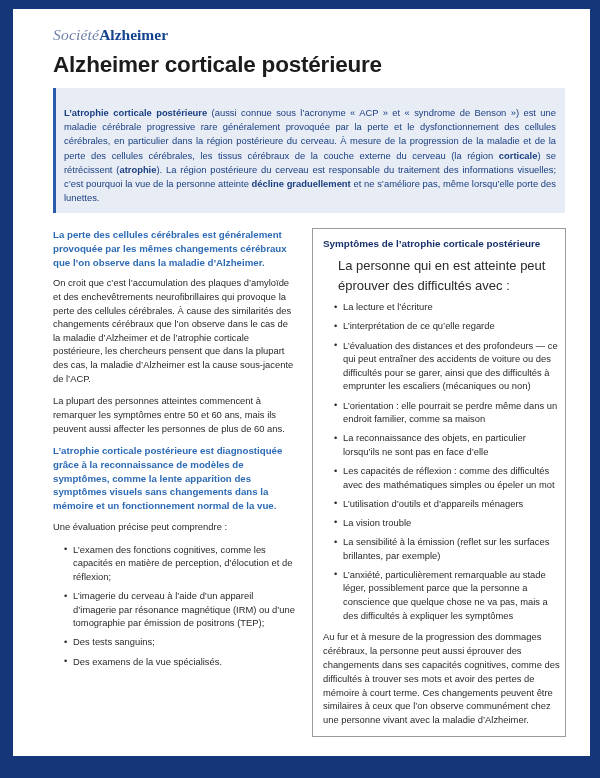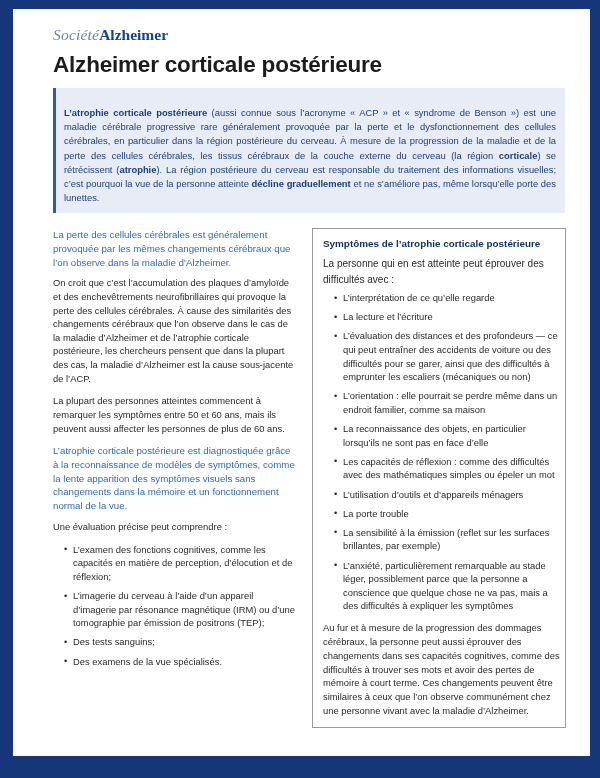--- a/index.html
+++ b/index.html
@@ -94,7 +94,7 @@
     font-size: 9.7px;
     line-height: 1.42;
     color: #2e6bb5;
-    font-weight: normal;
+    font-weight: bold;
     margin: 0 0 7px 0;
   }
   p.body {

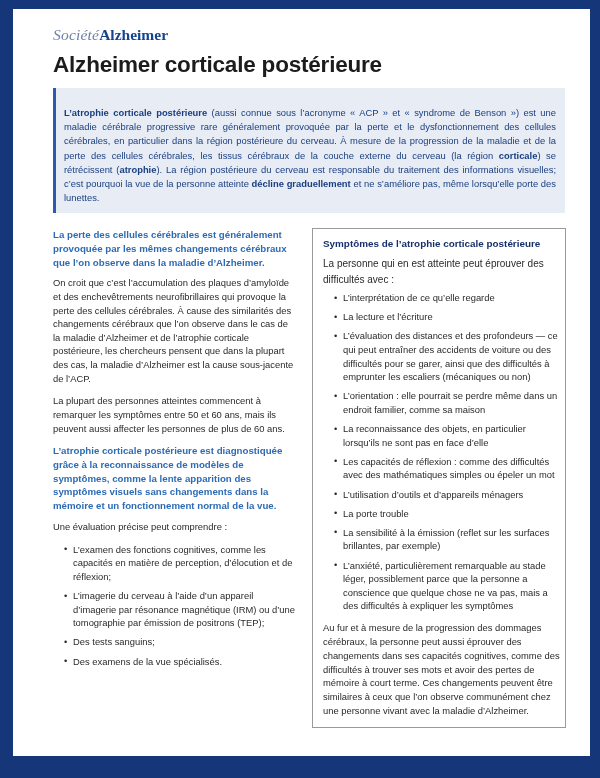--- a/index.html
+++ b/index.html
@@ -113,10 +113,10 @@
     margin: 0 0 6px 0;
   }
   .box-lead {
-    font-size: 10px;
+    font-size: 13px;
     line-height: 1.55;
     color: #2a2a2a;
-    margin: 0 0 4px 0;
+    margin: 0 0 4px 15px;
   }
 
   ul.bullets {

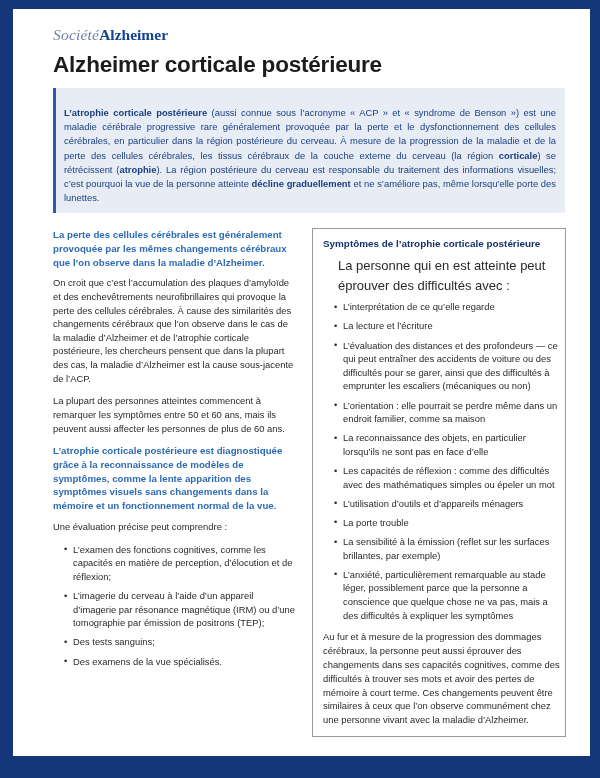--- a/index.html
+++ b/index.html
@@ -187,8 +187,8 @@
         <div class="box-title">Symptômes de l’atrophie corticale postérieure</div>
         <p class="box-lead">La personne qui en est atteinte peut éprouver des difficultés avec :</p>
         <ul class="bullets list-block">
+          <li>La lecture et l’écriture</li>
           <li>L’interprétation de ce qu’elle regarde</li>
-          <li>La lecture et l’écriture</li>
           <li>L’évaluation des distances et des profondeurs — ce qui peut entraîner des accidents de voiture ou des difficultés pour se garer, ainsi que des difficultés à emprunter les escaliers (mécaniques ou non)</li>
           <li>L’orientation : elle pourrait se perdre même dans un endroit familier, comme sa maison</li>
           <li>La reconnaissance des objets, en particulier lorsqu’ils ne sont pas en face d’elle</li>

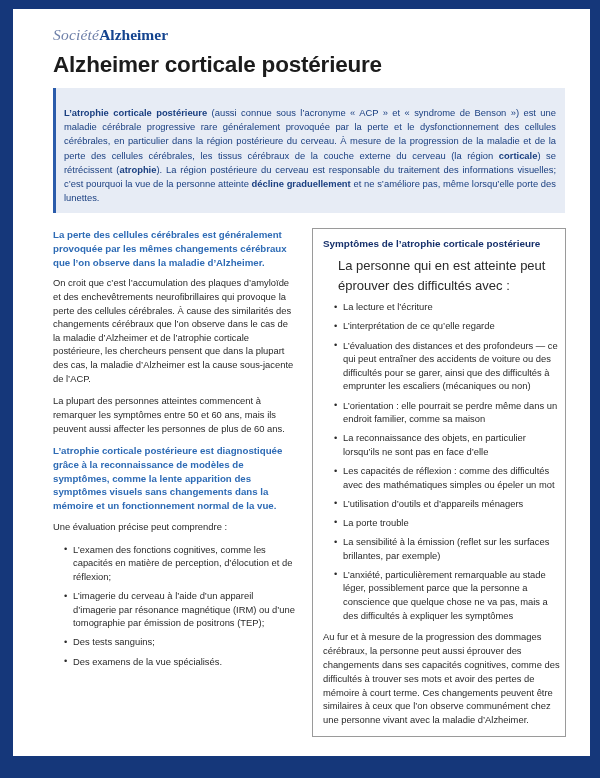--- a/index.html
+++ b/index.html
@@ -194,7 +194,7 @@
           <li>La reconnaissance des objets, en particulier lorsqu’ils ne sont pas en face d’elle</li>
           <li>Les capacités de réflexion : comme des difficultés avec des mathématiques simples ou épeler un mot</li>
           <li>L’utilisation d’outils et d’appareils ménagers</li>
-          <li>La porte trouble</li>
+          <li>La vision trouble</li>
           <li>La sensibilité à la émission (reflet sur les surfaces brillantes, par exemple)</li>
           <li>L’anxiété, particulièrement remarquable au stade léger, possiblement parce que la personne a conscience que quelque chose ne va pas, mais a des difficultés à expliquer les symptômes</li>
         </ul>

